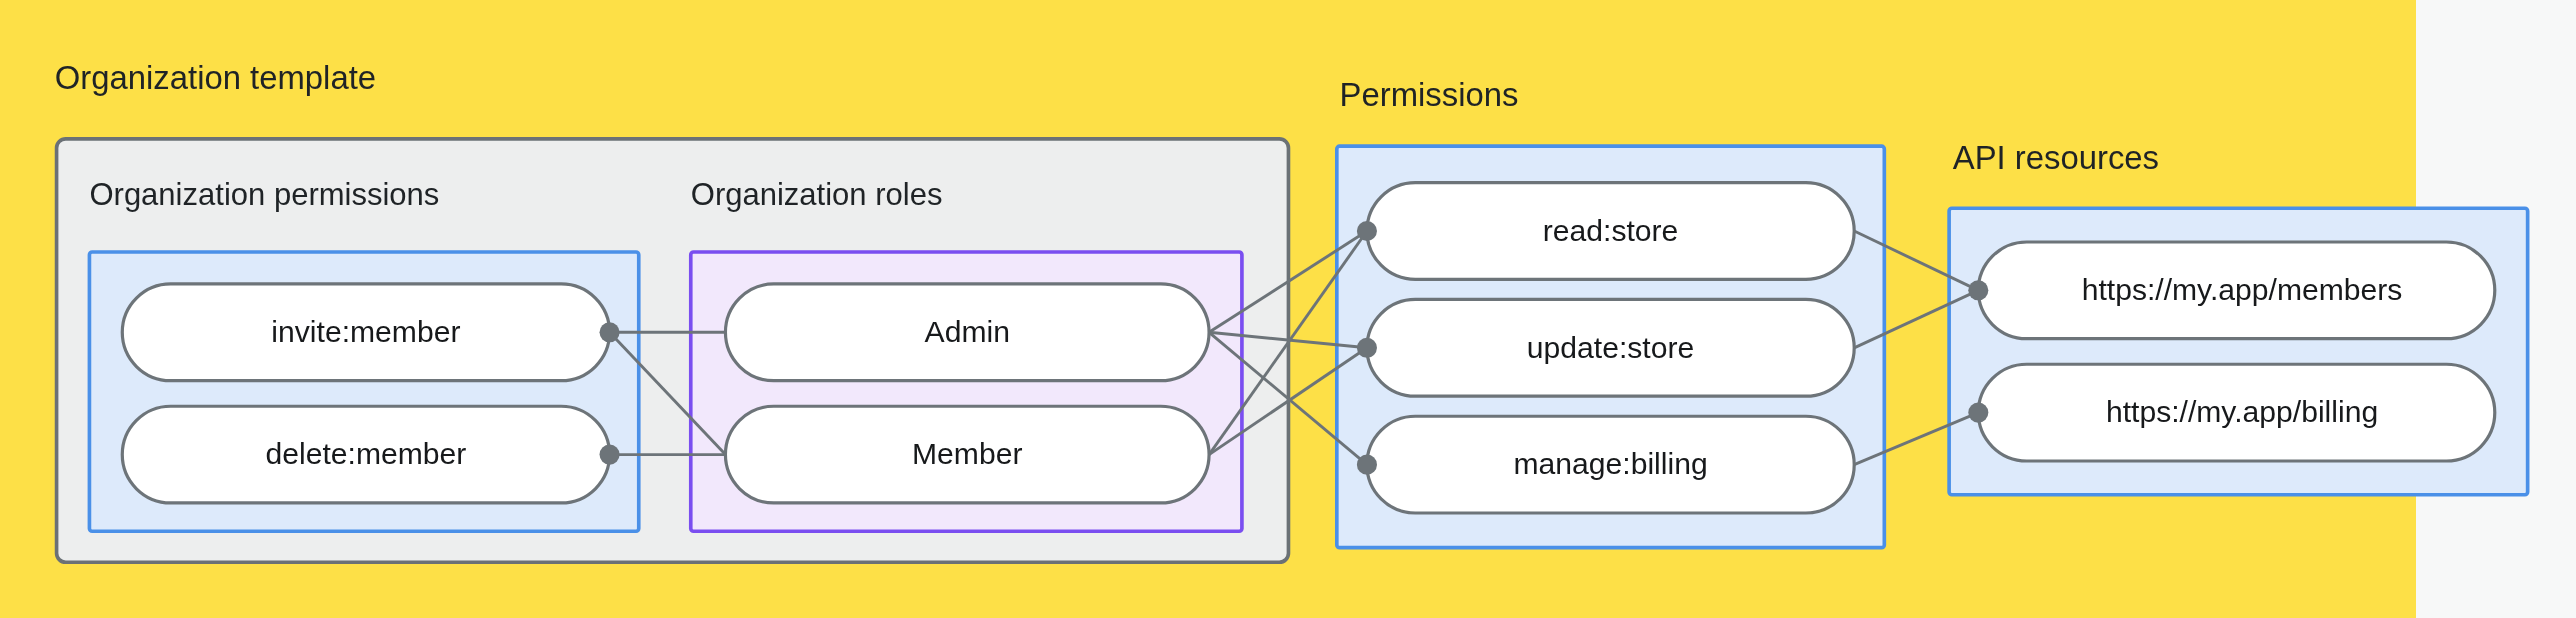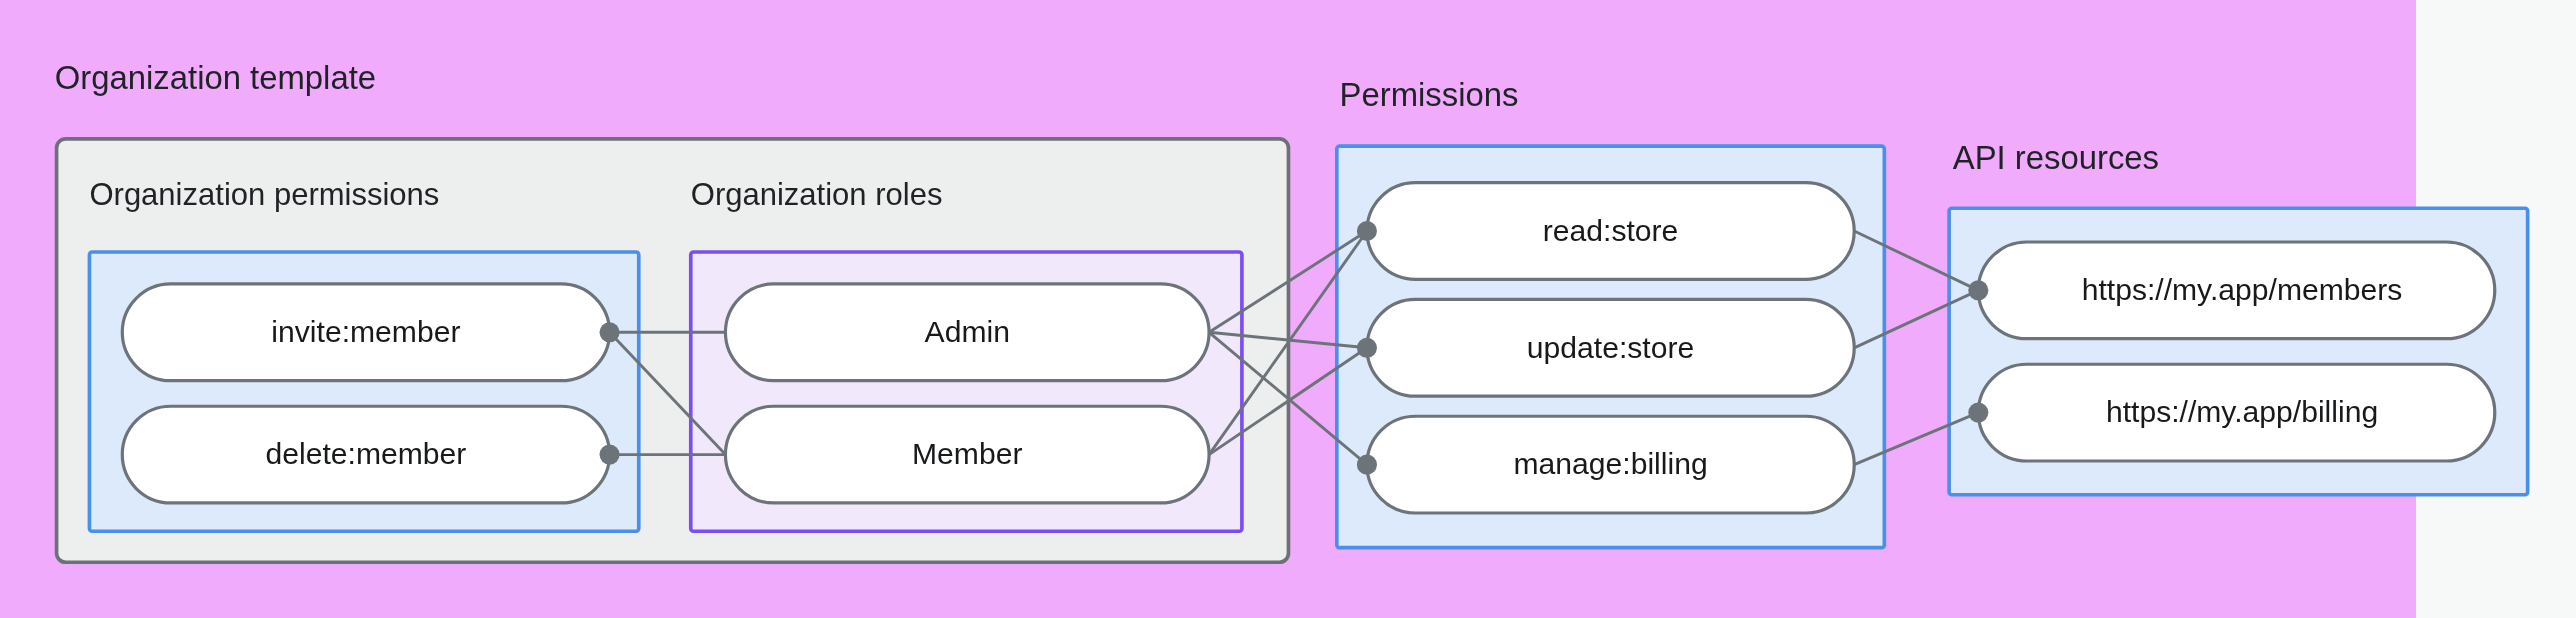--- a/index.html
+++ b/index.html
@@ -17,7 +17,7 @@
     position: relative;
     width: 2416px;
     height: 619px;
-    background: #f0abfc;
+    background: #fde047;
   }
   svg#diagram-svg {
     position: absolute;

